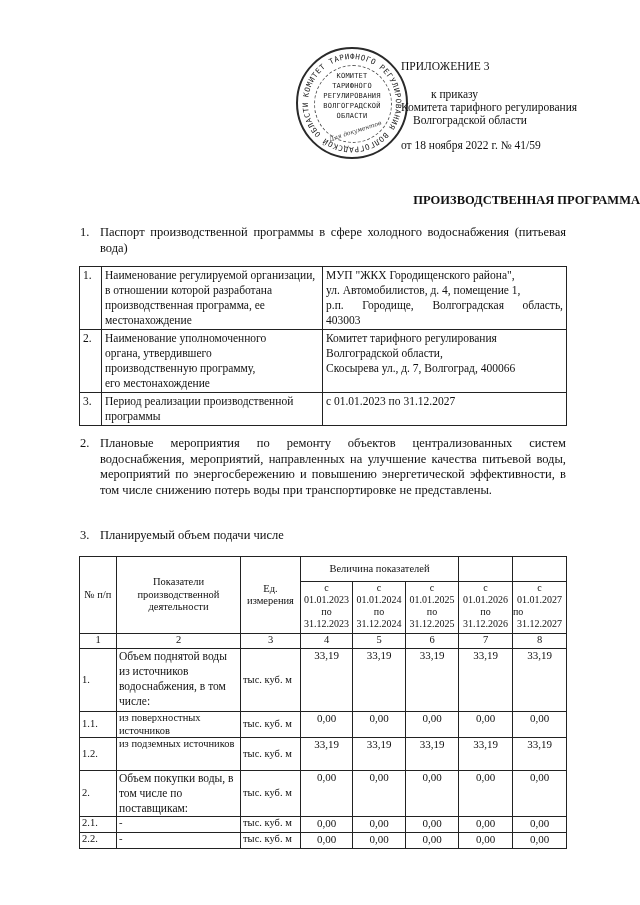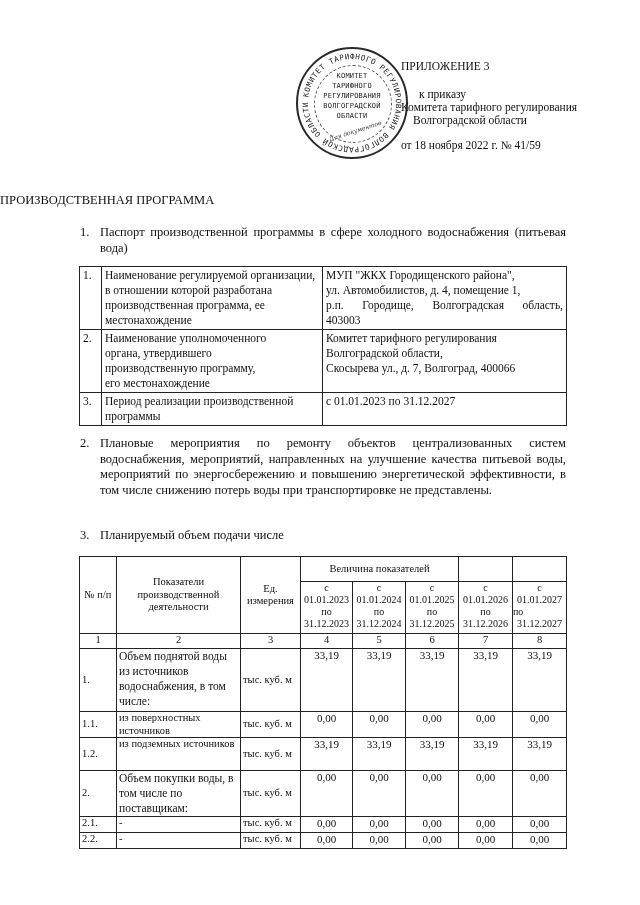--- a/index.html
+++ b/index.html
@@ -33,7 +33,7 @@
 
   .appendix { left: 401px; top: 59px; font-size: 11.5px; line-height: 14px; }
   .appendix .l1 { position: absolute; left: 0; top: 0; white-space: nowrap; }
-  .appendix .l2 { position: absolute; left: 0; top: 28px; white-space: nowrap; padding-left: 18px; }
+  .appendix .l2 { position: absolute; left: 12px; top: 28px; white-space: nowrap; padding-left: 18px; }
   .appendix .l3 { position: absolute; left: 0; top: 41px; white-space: nowrap; }
   .appendix .l4 { position: absolute; left: 12px; top: 54px; white-space: nowrap; }
   .appendix .l5 { position: absolute; left: 0; top: 79px; white-space: nowrap; }

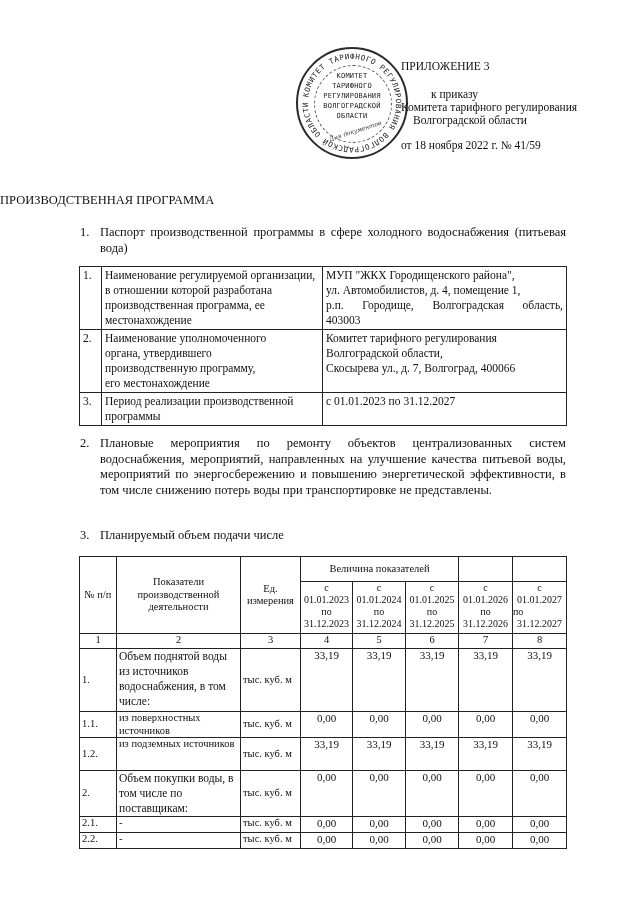--- a/index.html
+++ b/index.html
@@ -38,7 +38,7 @@
   .appendix .l4 { position: absolute; left: 12px; top: 54px; white-space: nowrap; }
   .appendix .l5 { position: absolute; left: 0; top: 79px; white-space: nowrap; }
 
-  .title { left: 0; width: 640px; top: 193px; text-align: left; font-size: 12.5px; }
+  .title { left: 0; width: 640px; top: 193px; text-align: right; font-size: 12.5px; font-weight: bold; }
 
   .section { font-size: 12.5px; line-height: 15.5px; }
   .section .num { position: absolute; left: 0; top: 0; }

